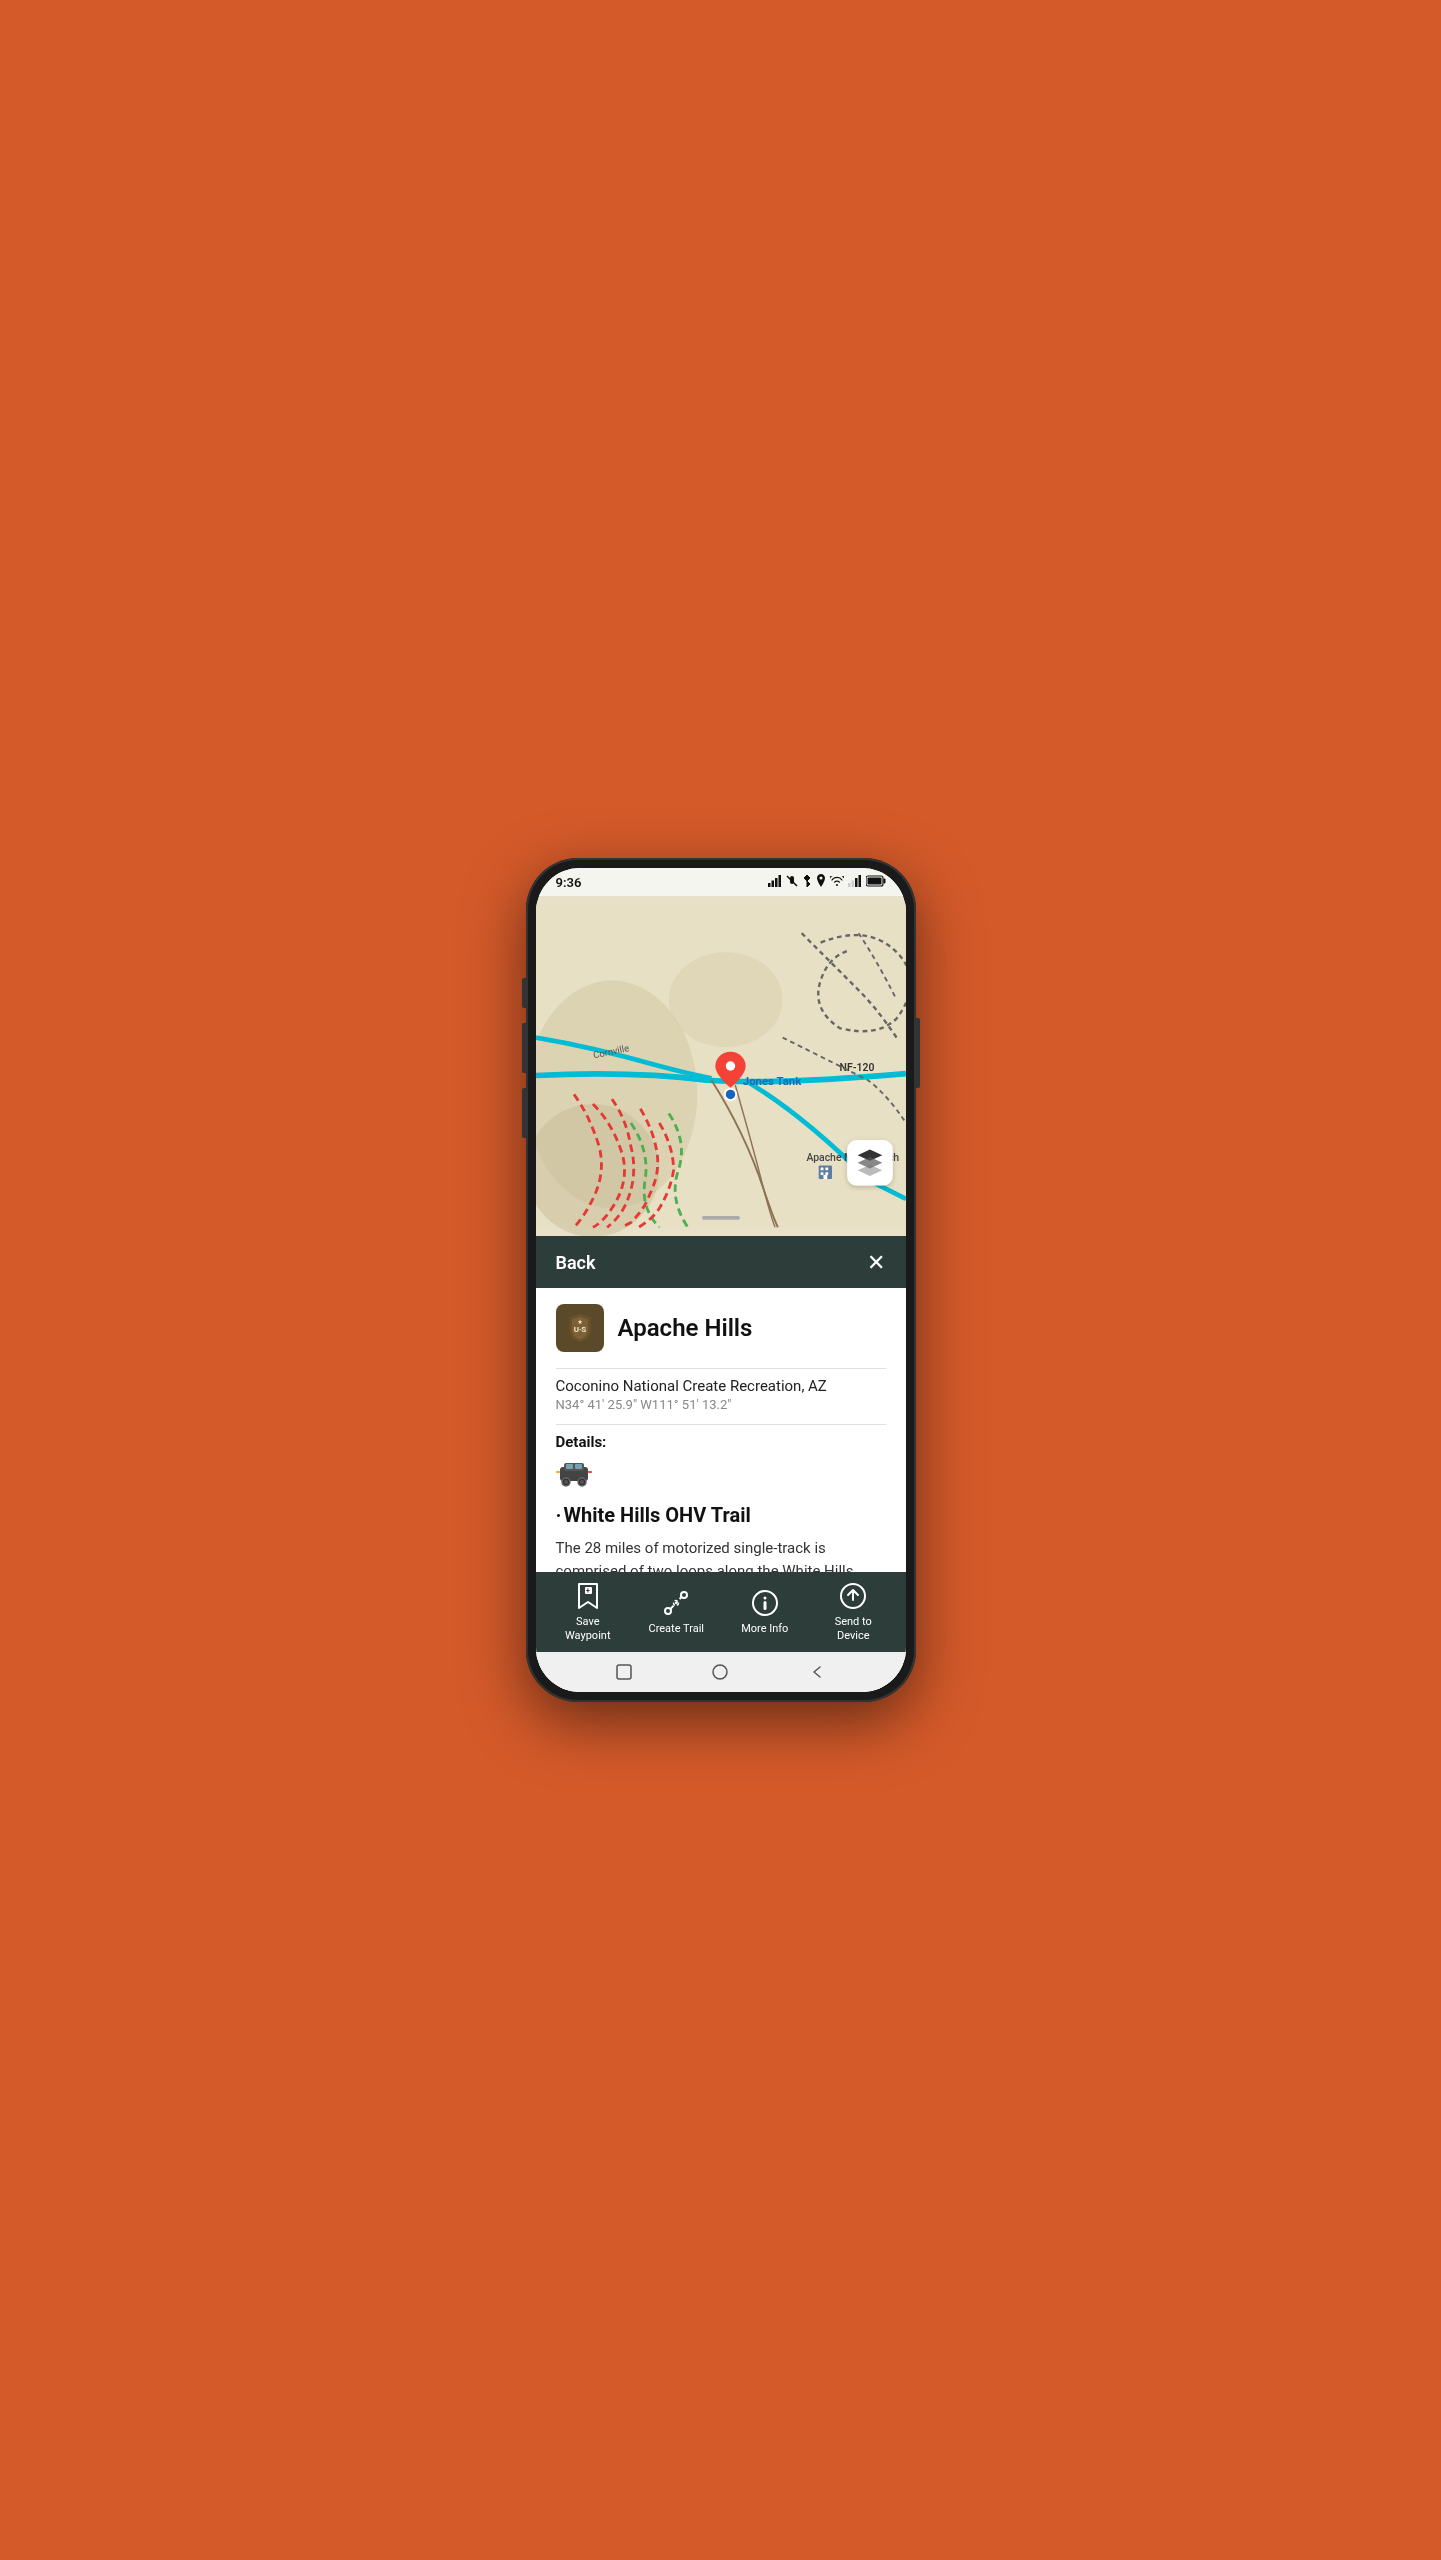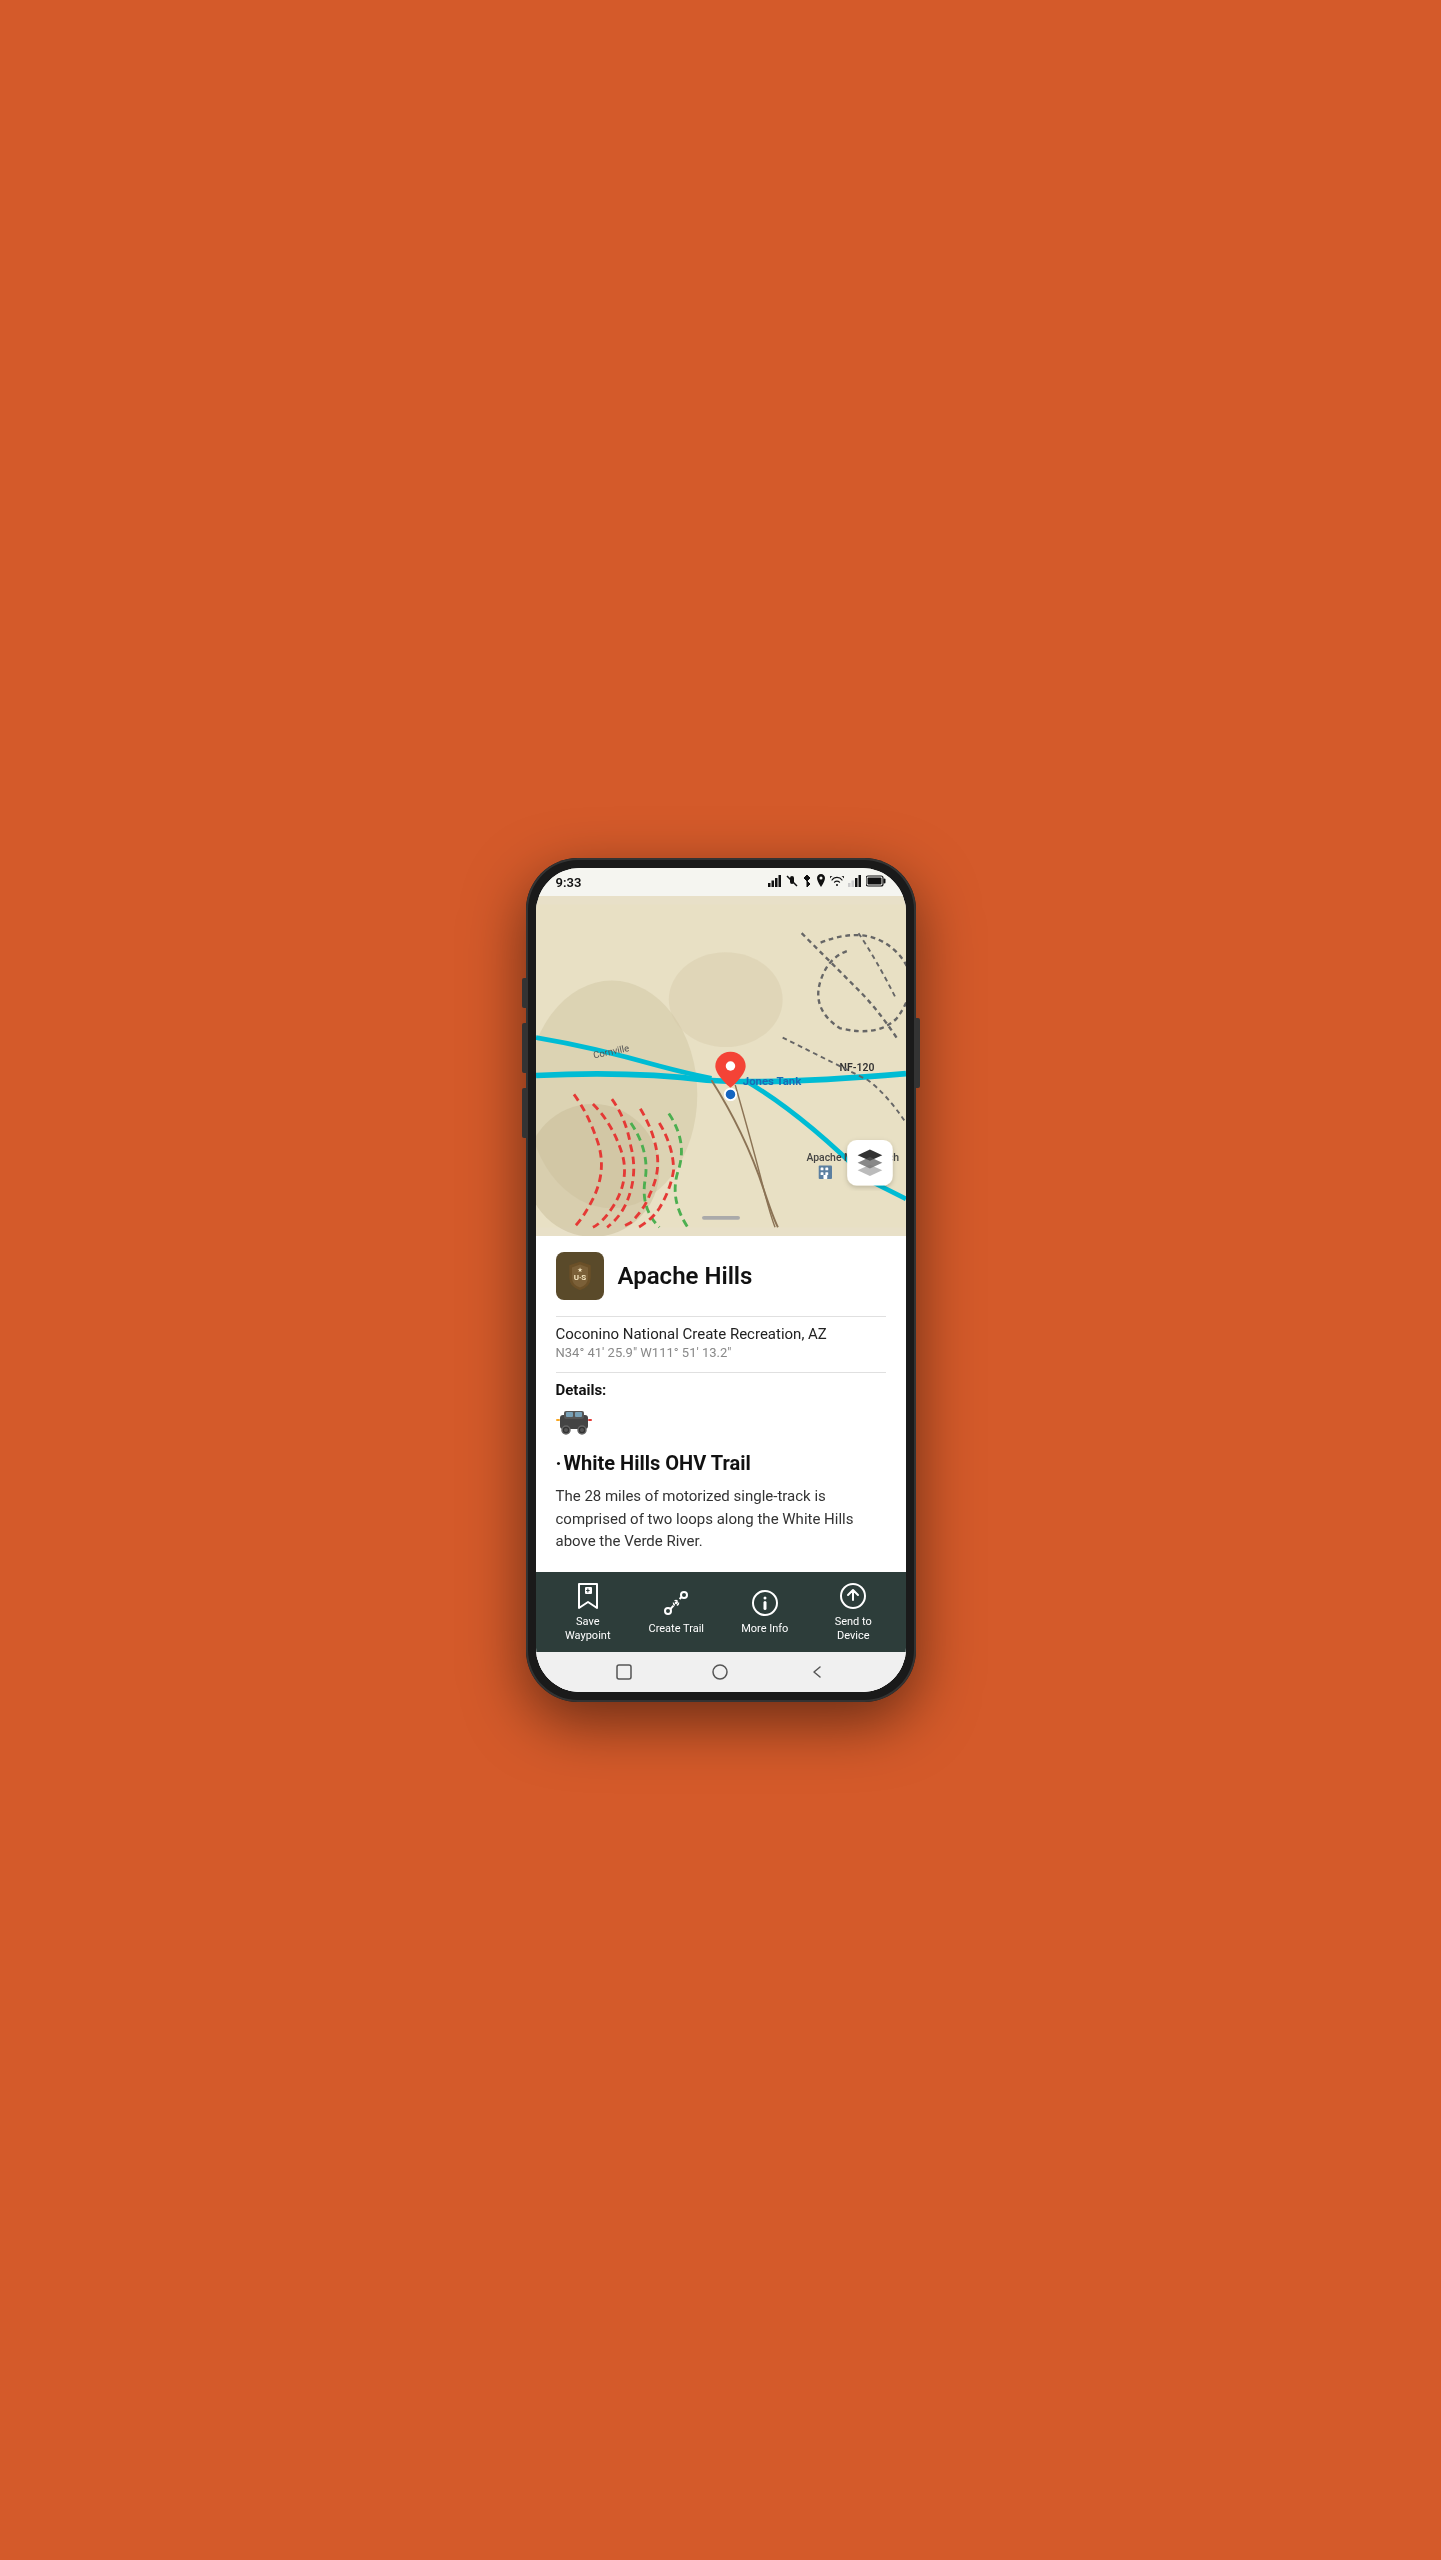--- a/index.html
+++ b/index.html
@@ -301,7 +301,7 @@
   <div class="phone-inner">
 
     <div class="status-bar">
-      <span class="status-time">9:33</span>
+      <span class="status-time">9:36</span>
       <div class="status-icons">
         <span class="status-icon">
           <svg width="14" height="12" viewBox="0 0 14 12" fill="none">

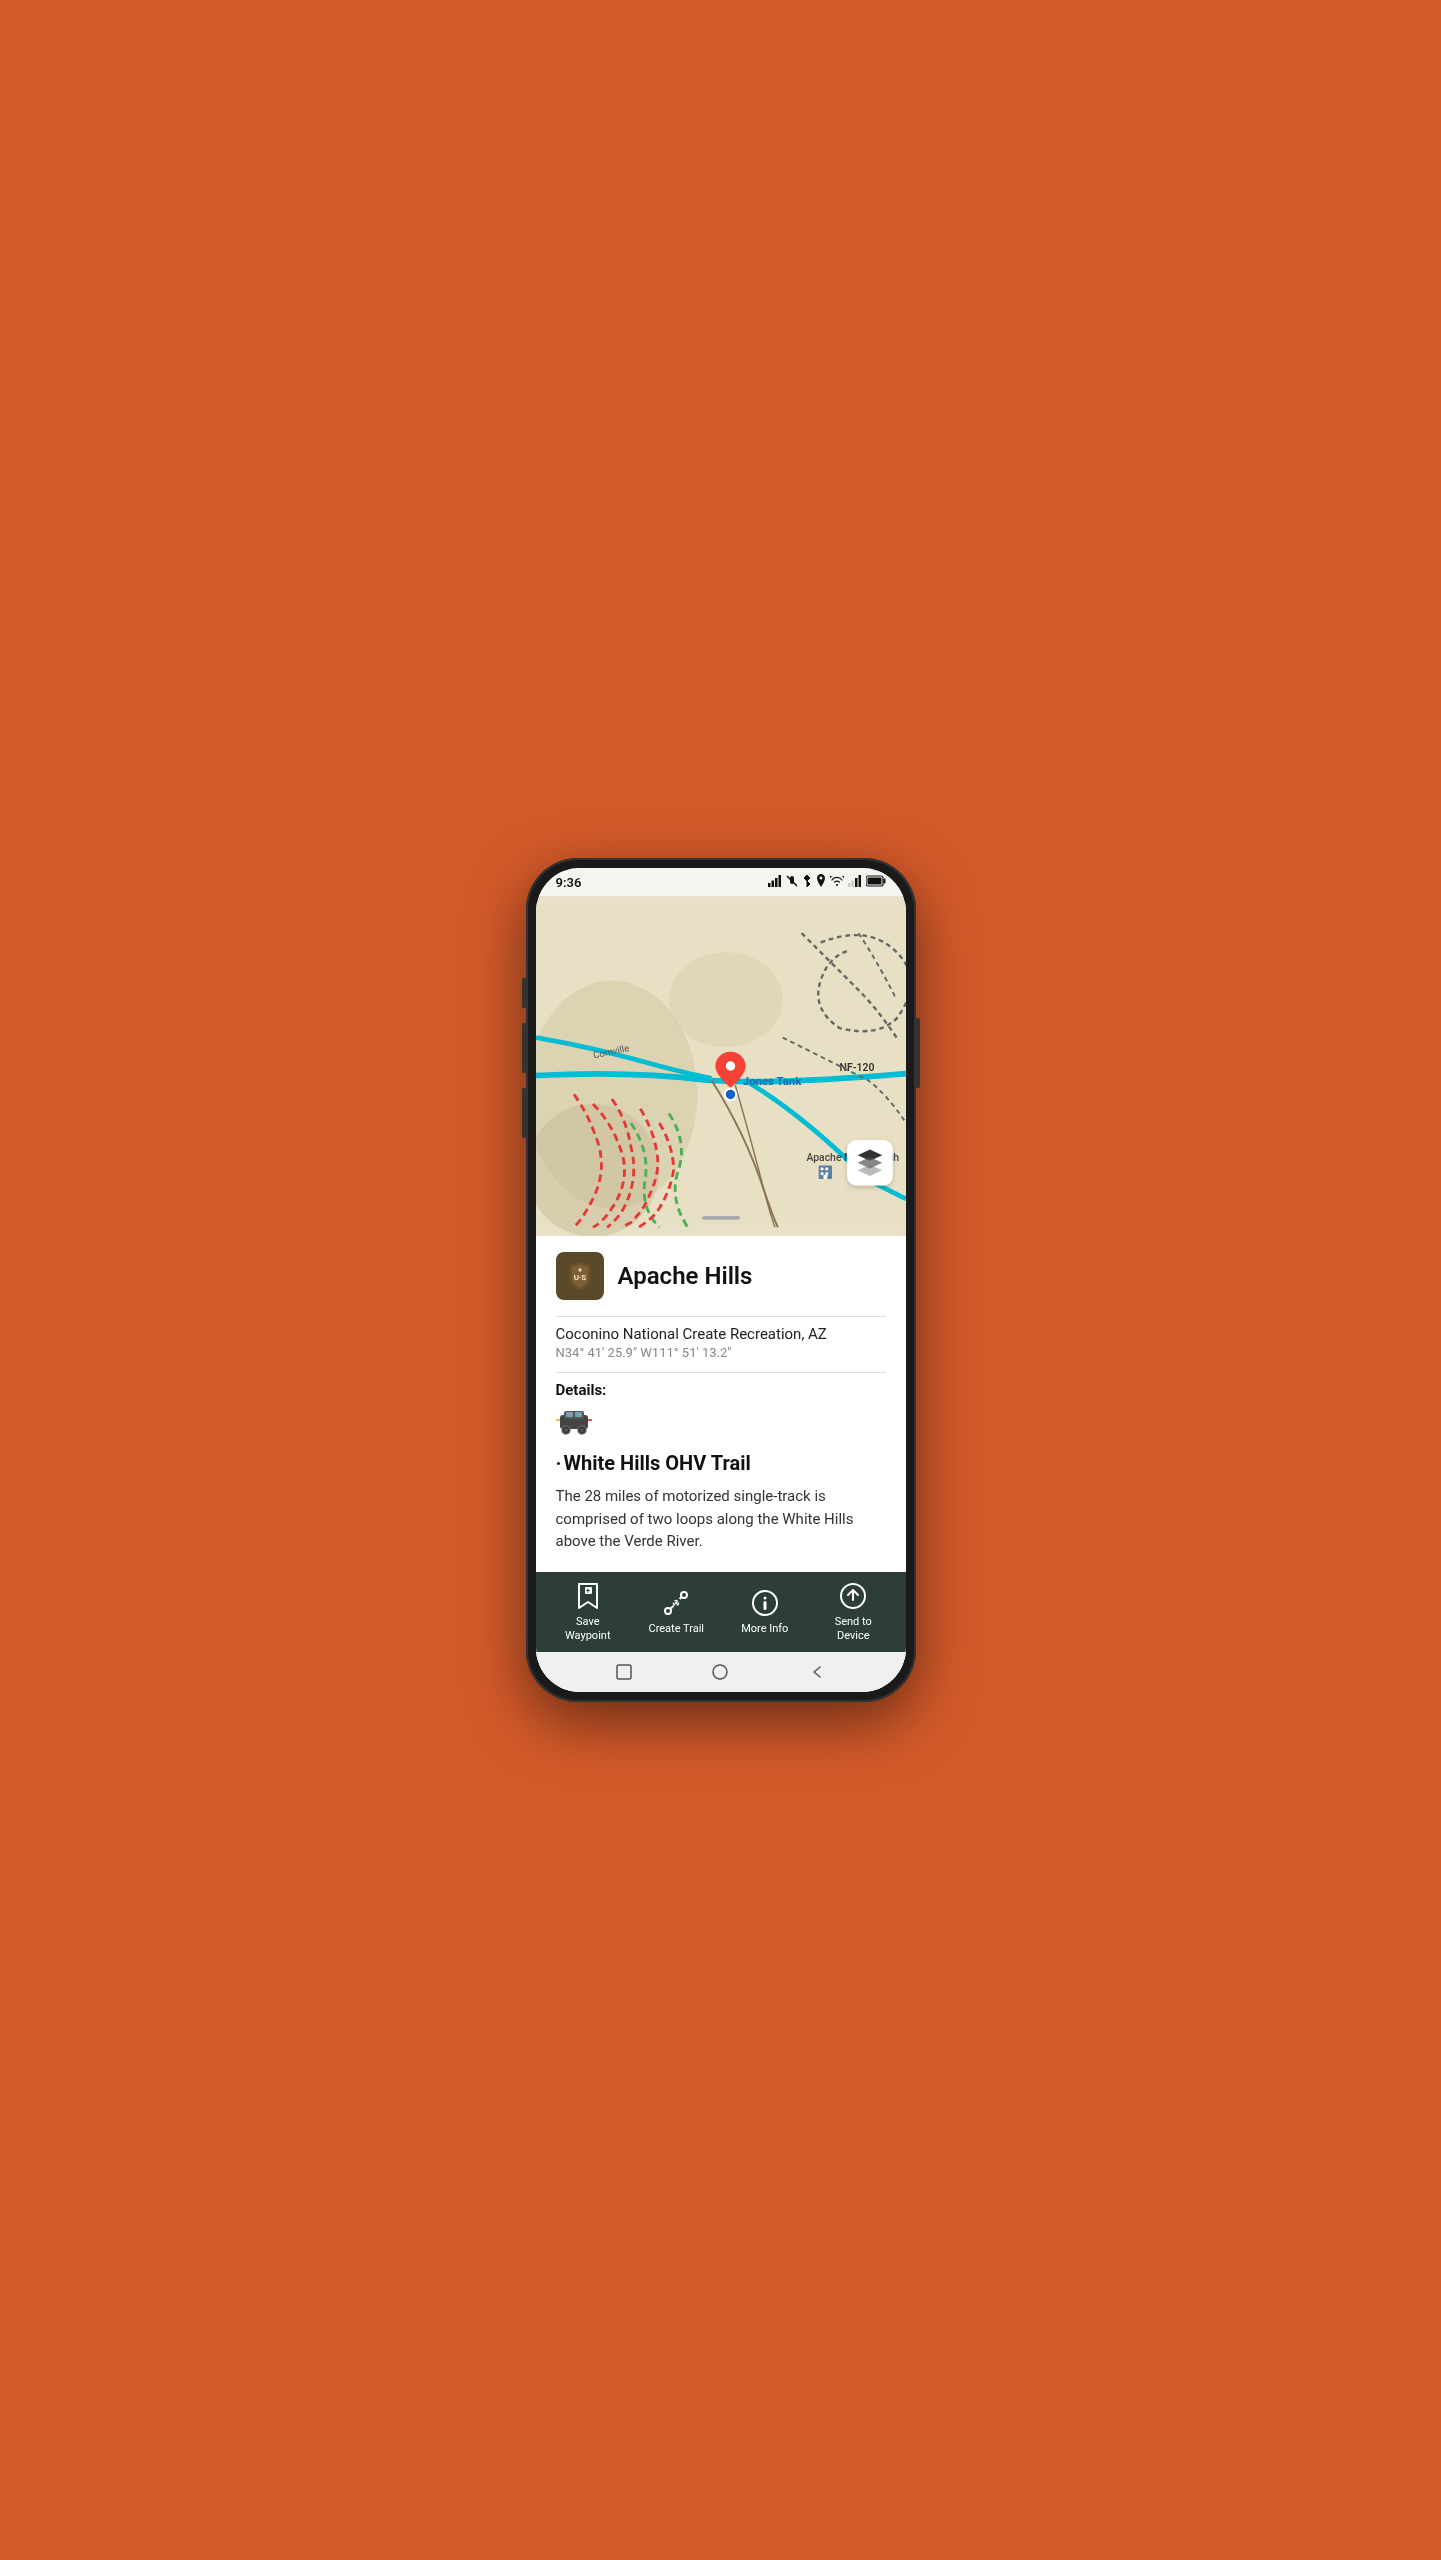--- a/index.html
+++ b/index.html
@@ -426,6 +426,10 @@
 
     <div class="bottom-sheet">
 
+      <div class="sheet-header">
+        <span class="sheet-back">Back</span>
+        <span class="sheet-close">✕</span>
+      </div>
 
       <div class="sheet-content">
 

